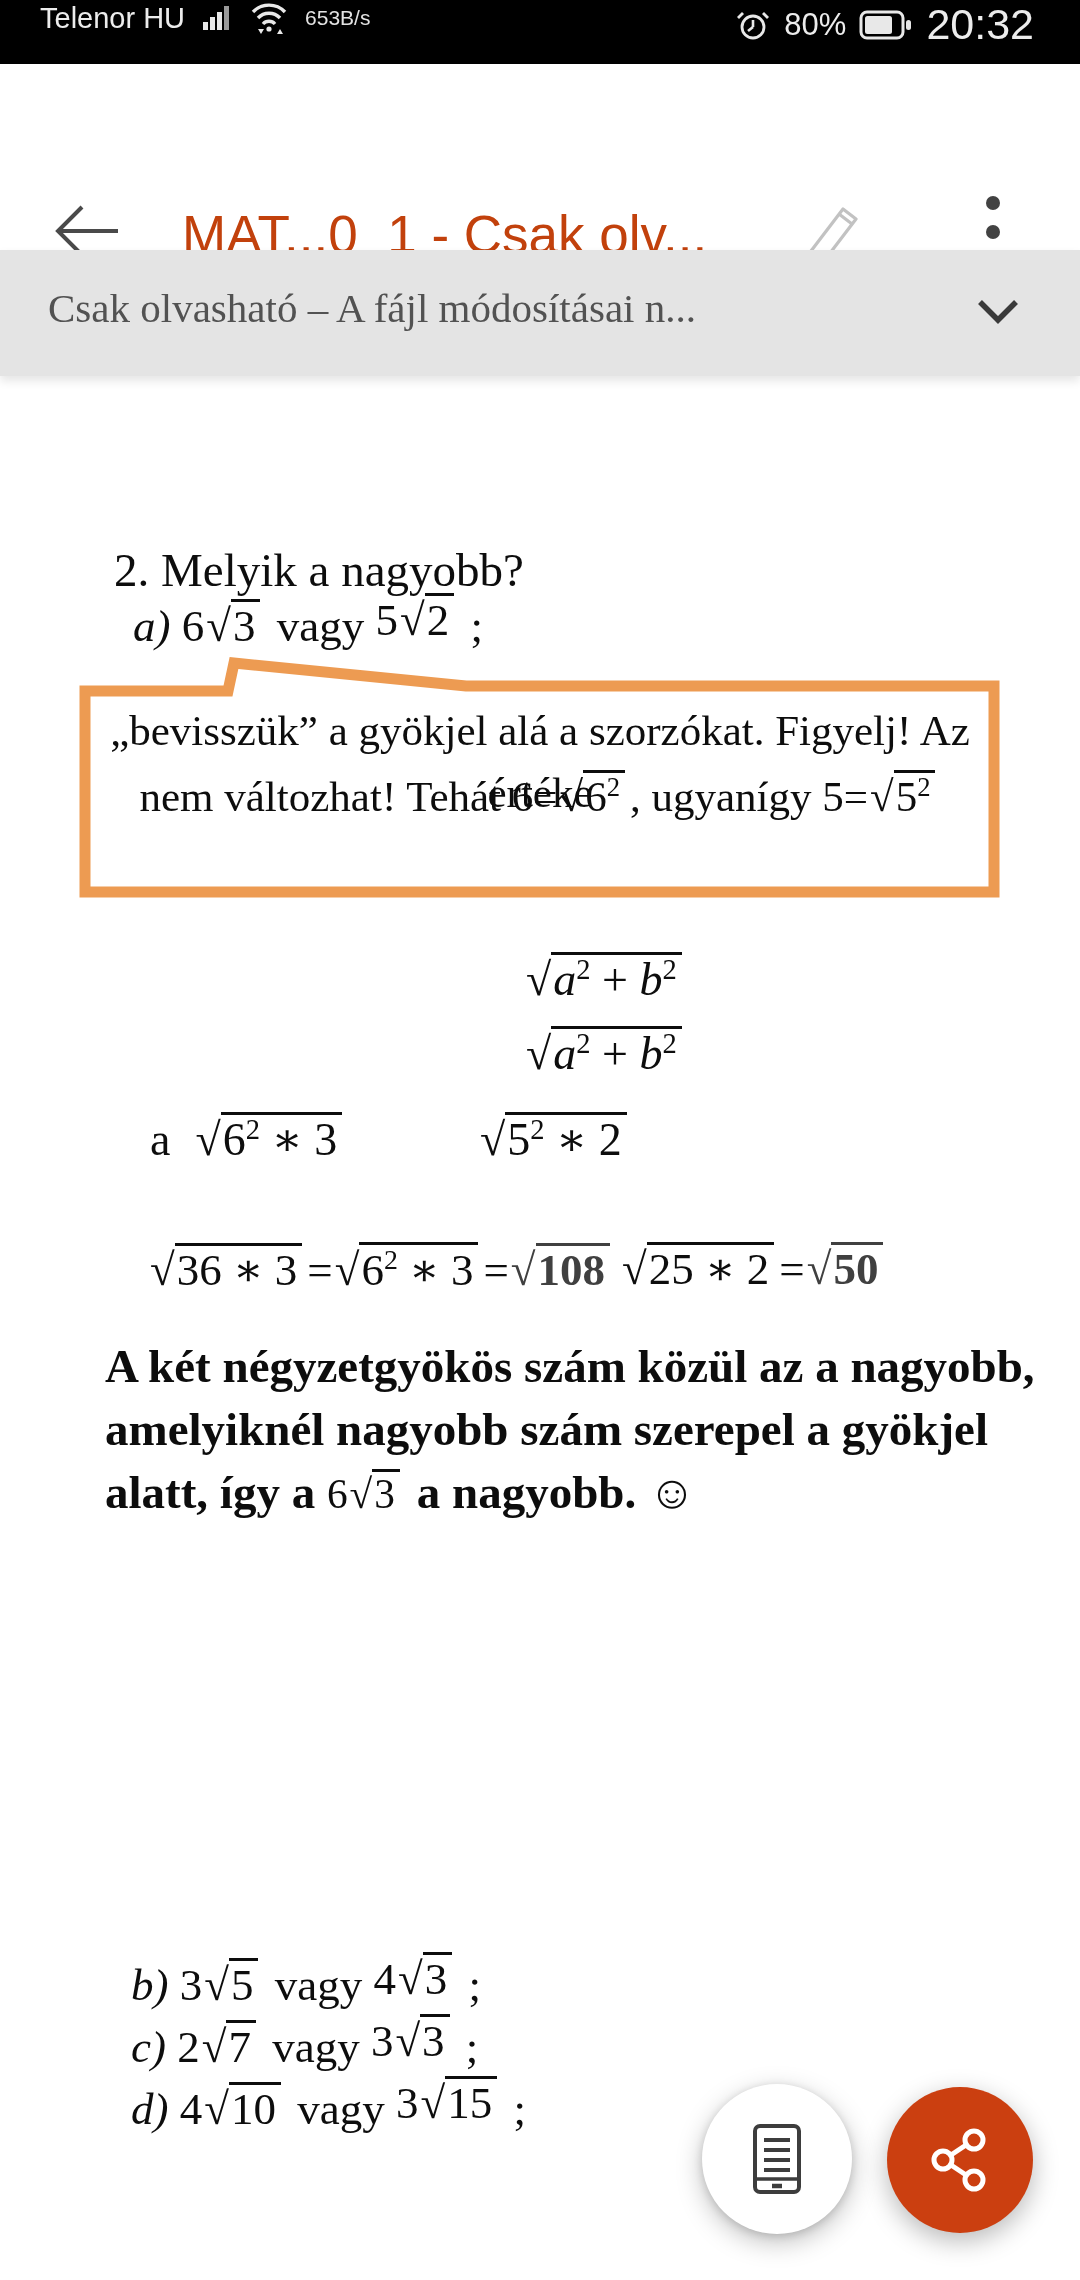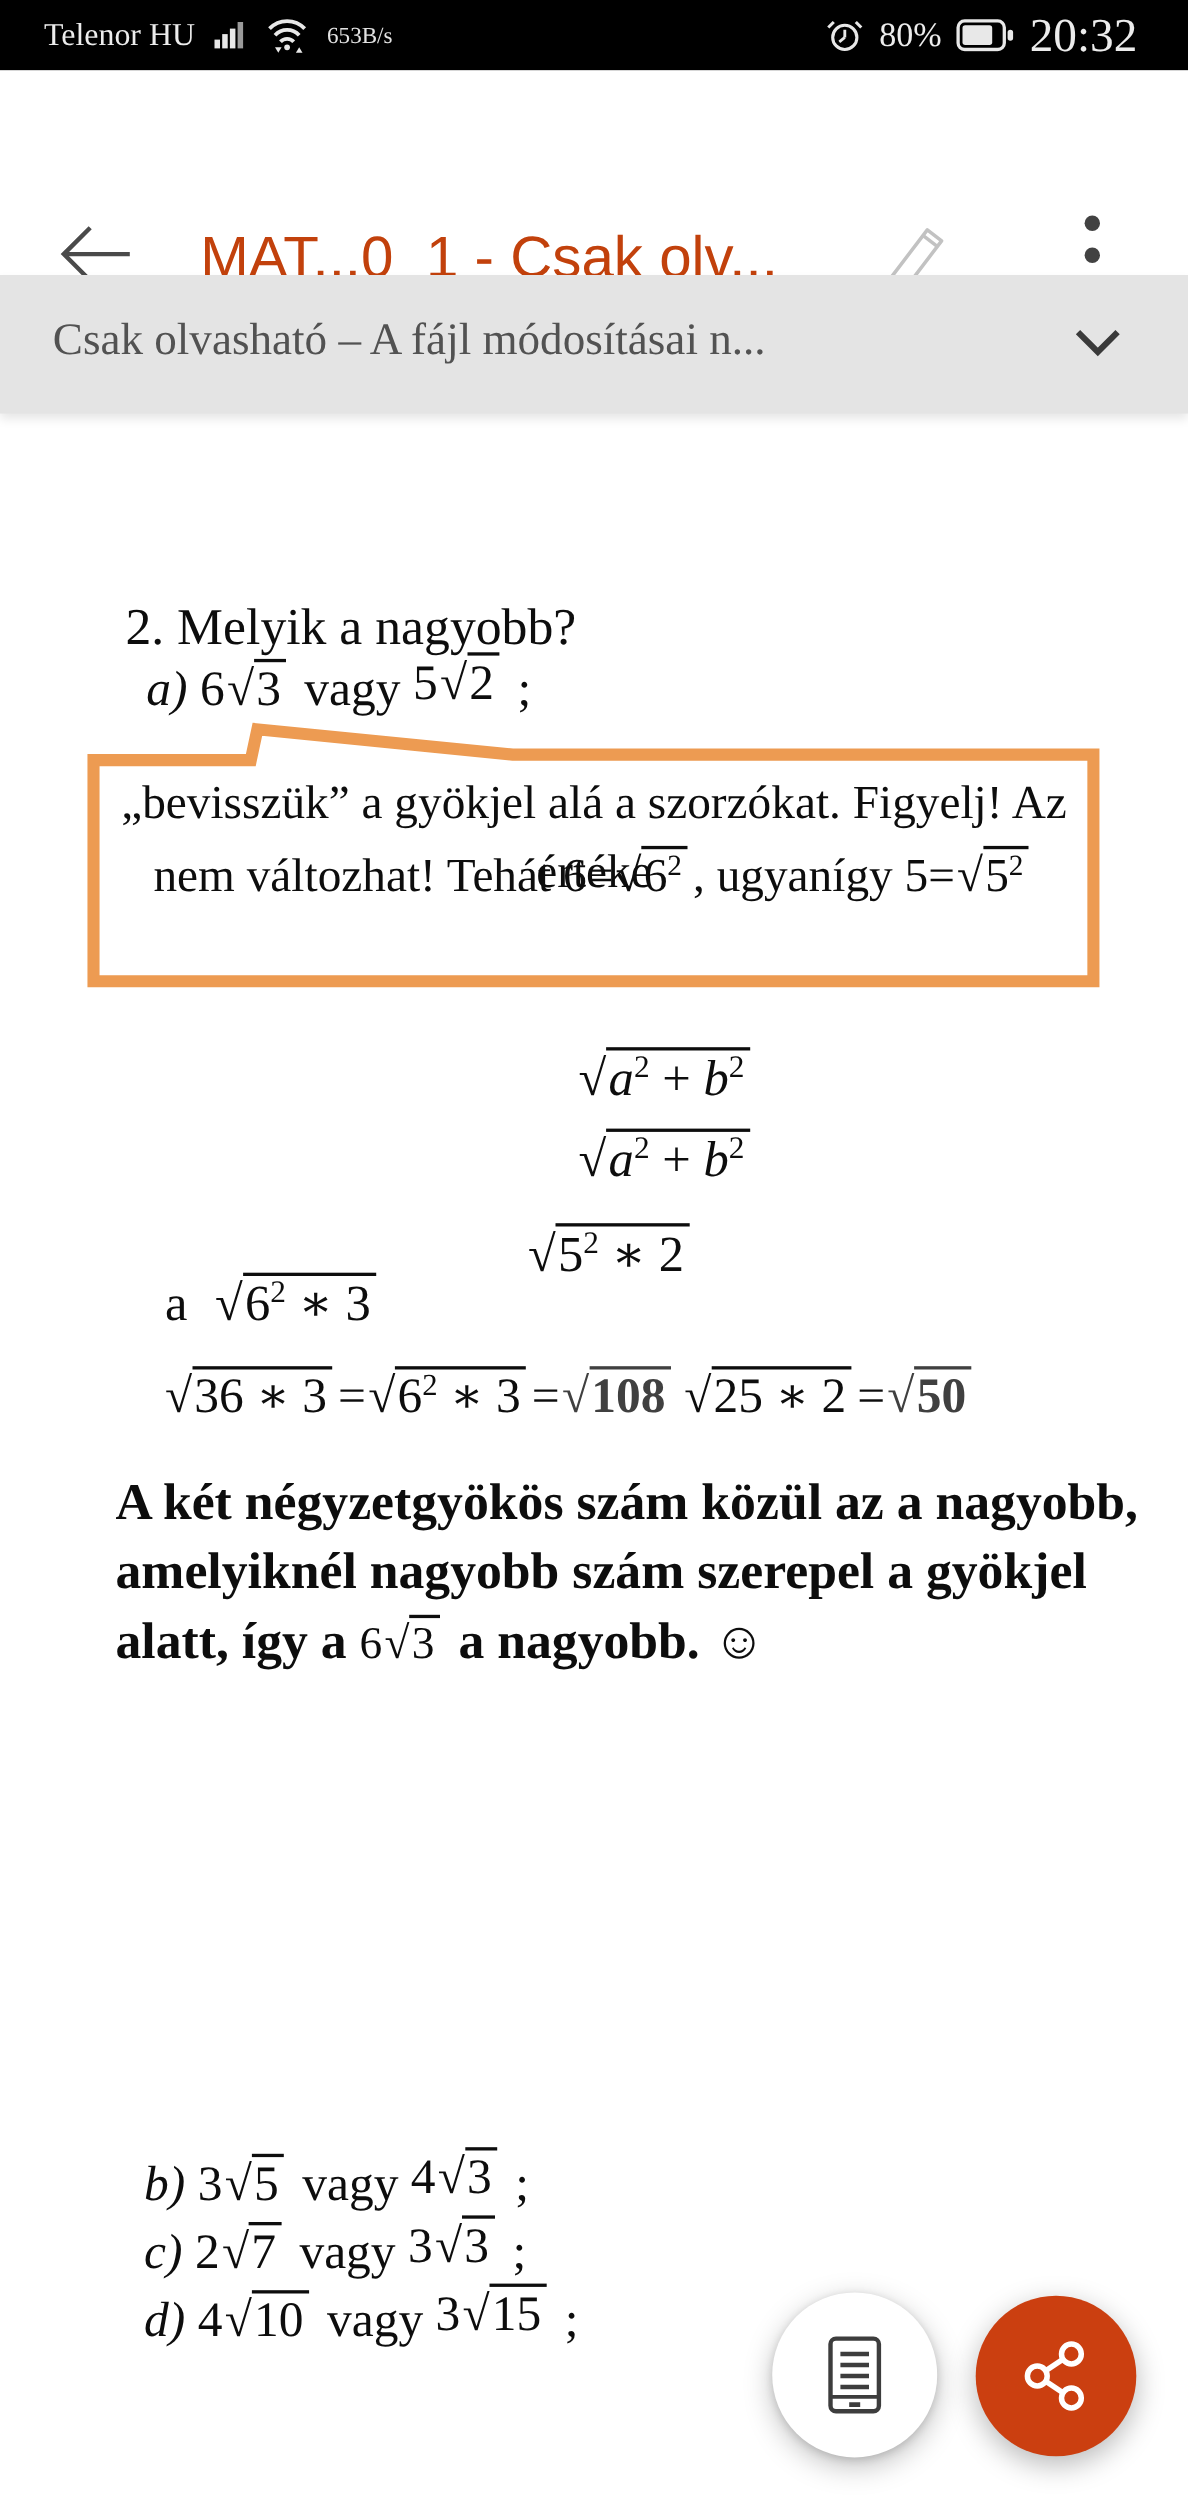--- a/index.html
+++ b/index.html
@@ -8,8 +8,8 @@
 
   
   .status{position:absolute;top:0;left:0;width:1080px;height:64px;background:#000;
-          box-sizing:border-box;display:flex;align-items:center;justify-content:space-between;
-          padding:0 46px 0 40px;color:#ececec;font-family:Liberation Serif, serif;}
+          box-sizing:border-box;display:flex;align-items:flex-start;justify-content:space-between;
+          padding:0 46px 0 40px;color:#ececec;}
   .sb-left{display:flex;align-items:center;gap:16px;}
   .sb-right{display:flex;align-items:center;gap:13px;}
   .carrier{font-size:29px;}

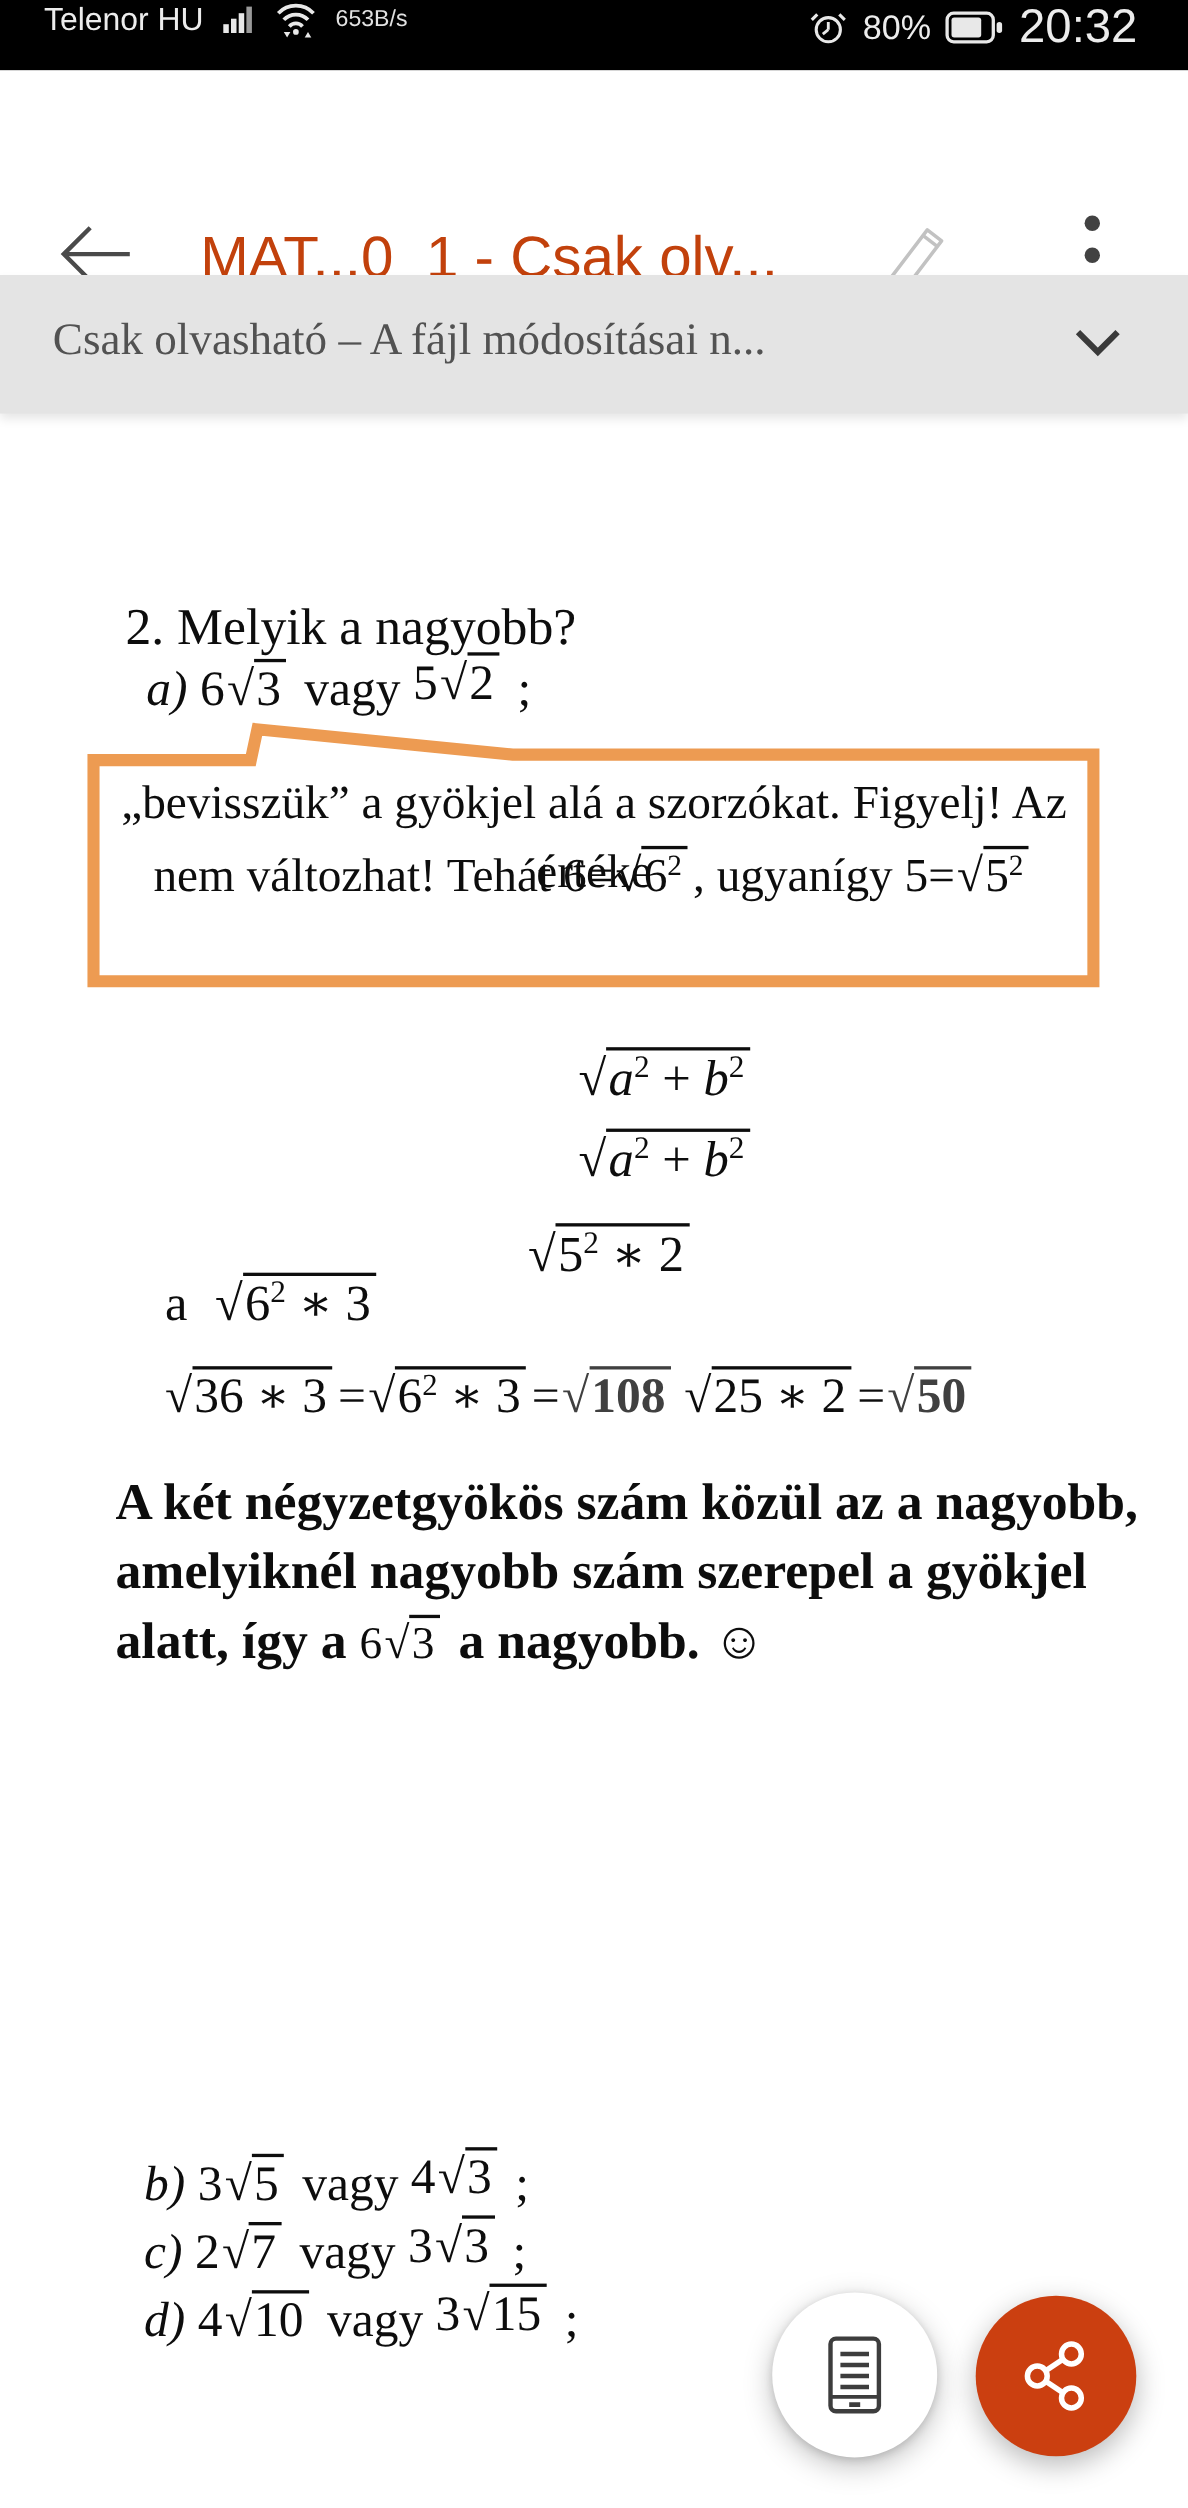--- a/index.html
+++ b/index.html
@@ -51,7 +51,7 @@
   .callout-text .cline{height:66px;line-height:62px;}
   .w1{left:524px;top:952px;font-size:46px;}
   .w2{left:524px;top:1026px;font-size:46px;}
-  .w3{left:150px;top:1112px;font-size:46px;margin-top:45px;}
+  .w3{left:150px;top:1112px;font-size:46px;}
   .w4{left:478px;top:1112px;font-size:46px;}
   .e1{left:148px;top:1242px;font-size:45px;}
   .e2{left:620px;top:1242px;font-size:45px;}

